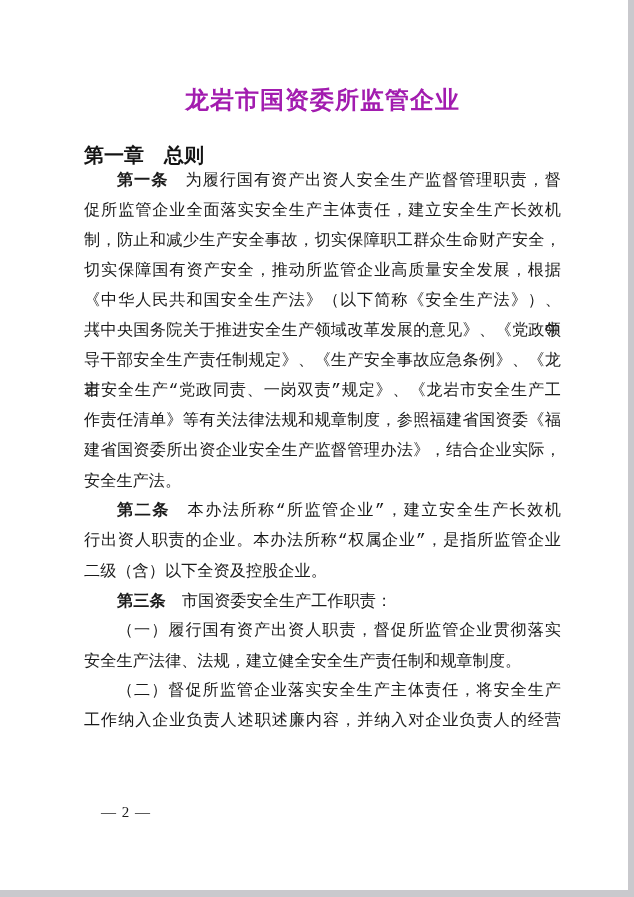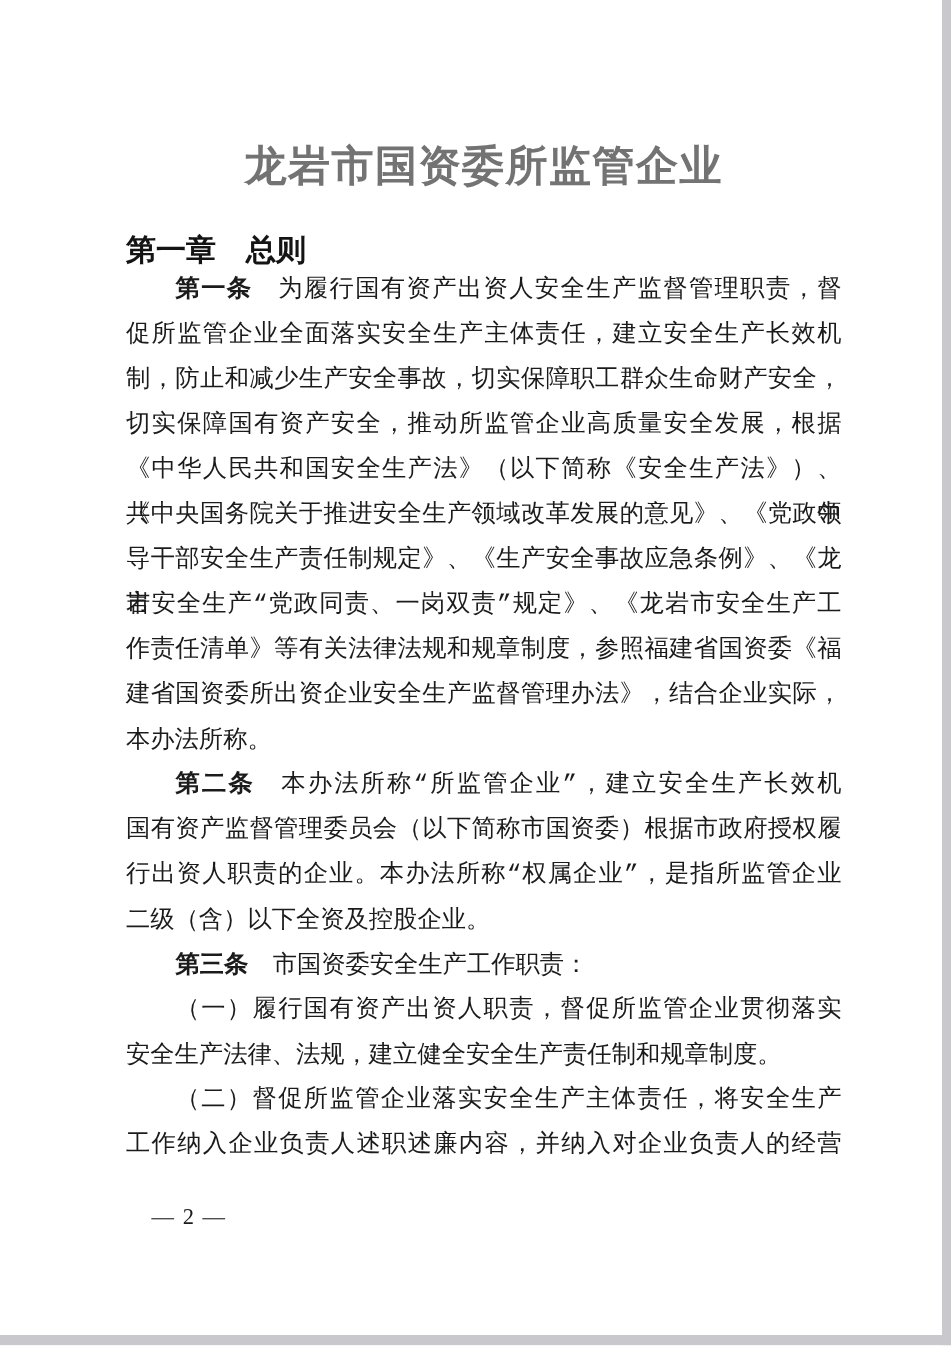--- a/index.html
+++ b/index.html
@@ -23,13 +23,13 @@
   }
 
   .title {
-    margin: 12px;
-    font-size: 28px;
+    margin: 0;
+    font-size: 24px;
     line-height: 34px;
     text-align: center;
     font-weight: bold;
     letter-spacing: 1px;
-    color: #737373;
+    color: #a21caf;
   }
 
   .chapter {

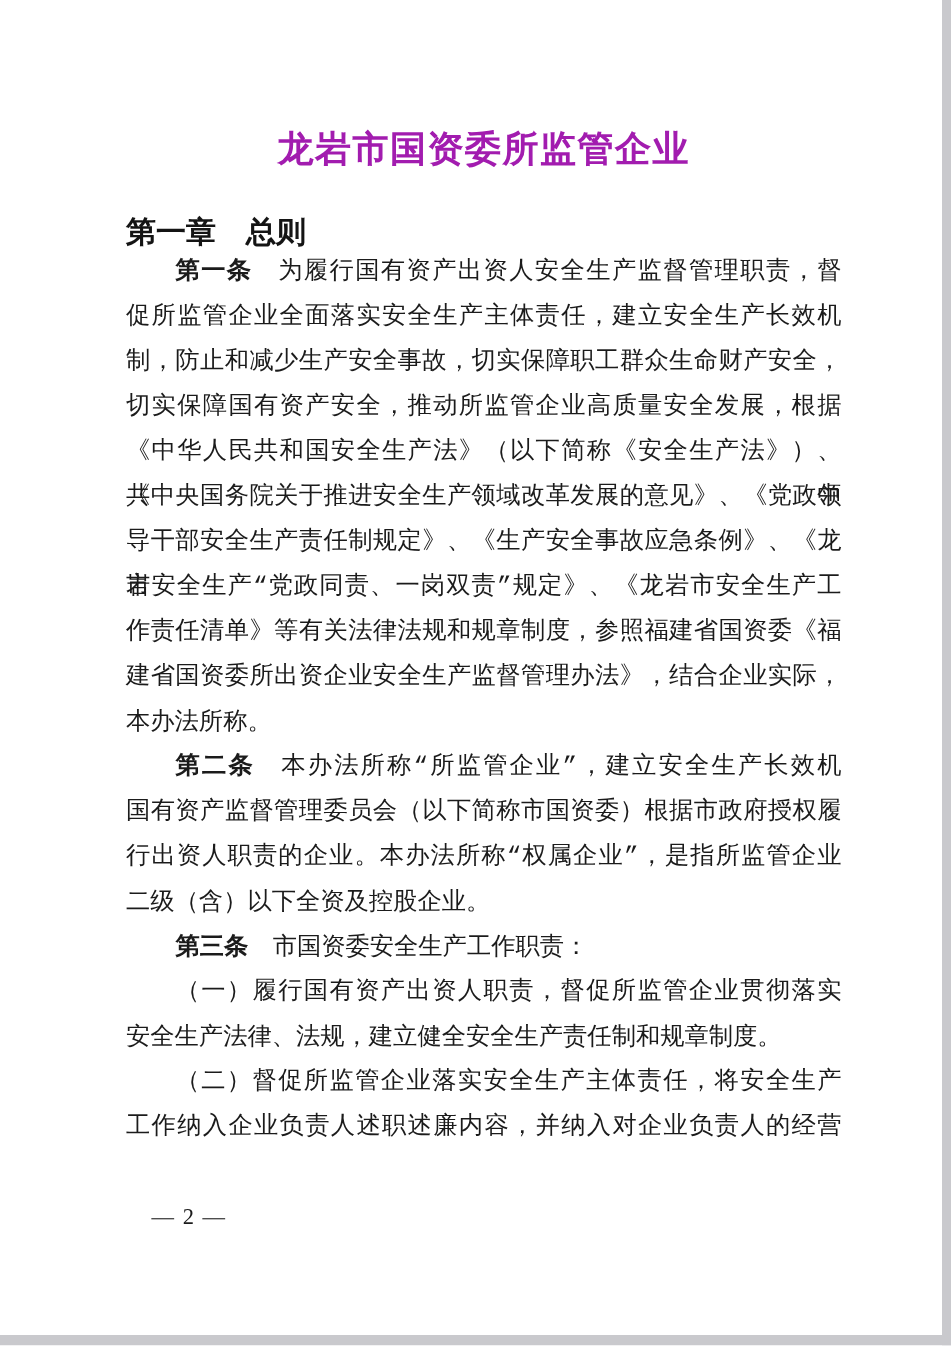--- a/index.html
+++ b/index.html
@@ -101,7 +101,7 @@
       <div class="bline jfull"><span class="lead"></span><span>市安全生产“党政同责、一岗双责”规定》、《龙岩市安全生产工</span></div>
       <div class="bline jfull"><span class="lead"></span><span>作责任清单》等有关法律法规和规章制度，参照福建省国资委《福</span></div>
       <div class="bline jfull"><span class="lead"></span><span>建省国资委所出资企业安全生产监督管理办法》，结合企业实际，</span></div>
-      <div class="bline"><span class="lead"></span><span>本办法所称。</span></div>
+      <div class="bline"><span class="lead"></span><span>安全生产法。</span></div>
       <div class="bline indent jfull"><span class="lead">第二条</span><span>　本办法所称“所监管企业”，建立安全生产长效机</span></div>
       <div class="bline jfull"><span class="lead"></span><span>国有资产监督管理委员会（以下简称市国资委）根据市政府授权履</span></div>
       <div class="bline jfull"><span class="lead"></span><span>行出资人职责的企业。本办法所称“权属企业”，是指所监管企业</span></div>

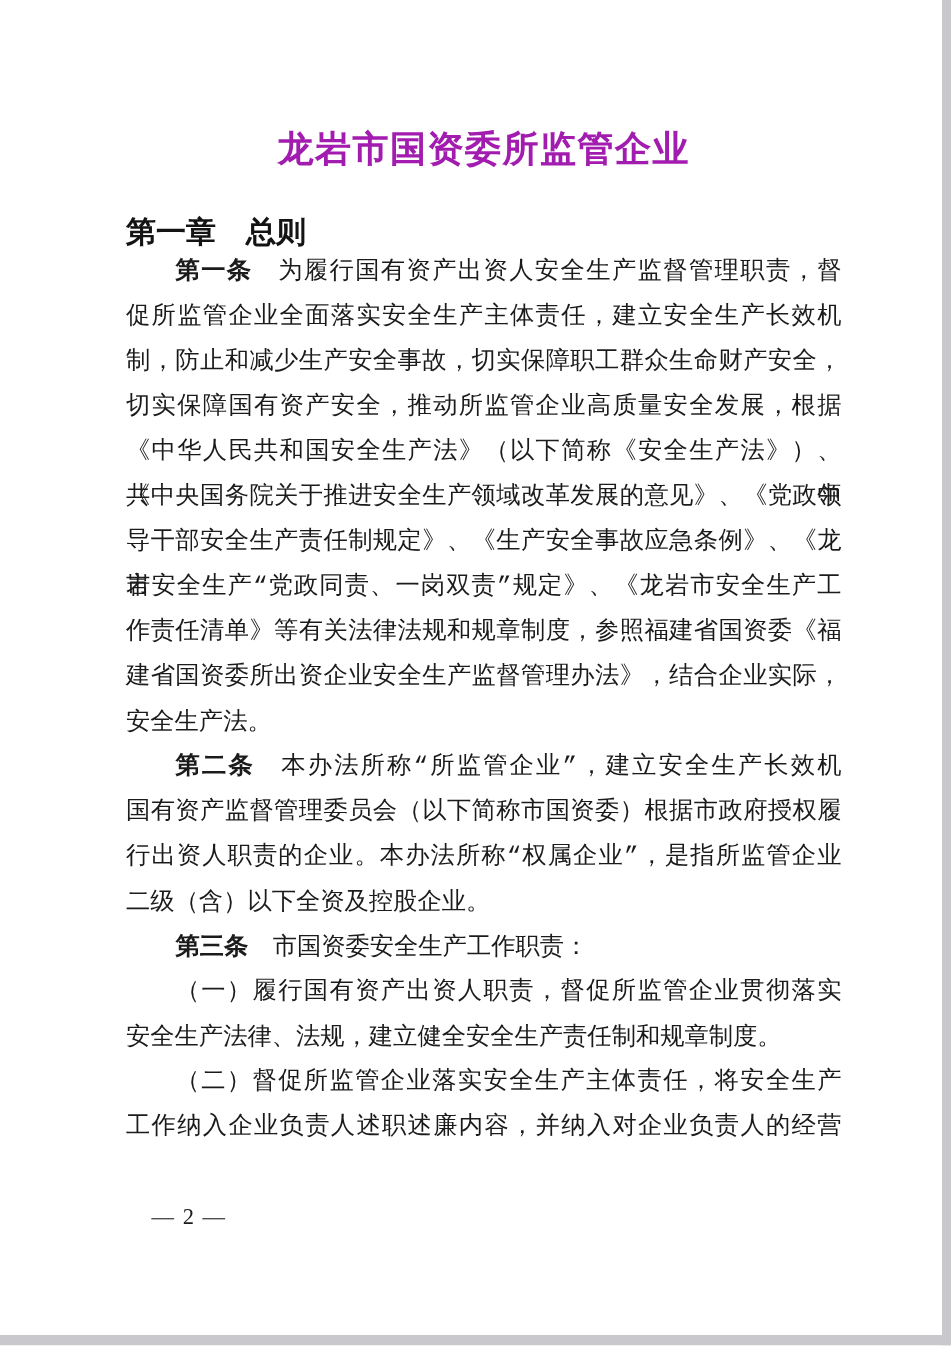--- a/index.html
+++ b/index.html
@@ -103,7 +103,6 @@
       <div class="bline jfull"><span class="lead"></span><span>建省国资委所出资企业安全生产监督管理办法》，结合企业实际，</span></div>
       <div class="bline"><span class="lead"></span><span>安全生产法。</span></div>
       <div class="bline indent jfull"><span class="lead">第二条</span><span>　本办法所称“所监管企业”，建立安全生产长效机</span></div>
-      <div class="bline jfull"><span class="lead"></span><span>国有资产监督管理委员会（以下简称市国资委）根据市政府授权履</span></div>
       <div class="bline jfull"><span class="lead"></span><span>行出资人职责的企业。本办法所称“权属企业”，是指所监管企业</span></div>
       <div class="bline"><span class="lead"></span><span>二级（含）以下全资及控股企业。</span></div>
       <div class="bline indent"><span class="lead">第三条</span><span>　市国资委安全生产工作职责：</span></div>

